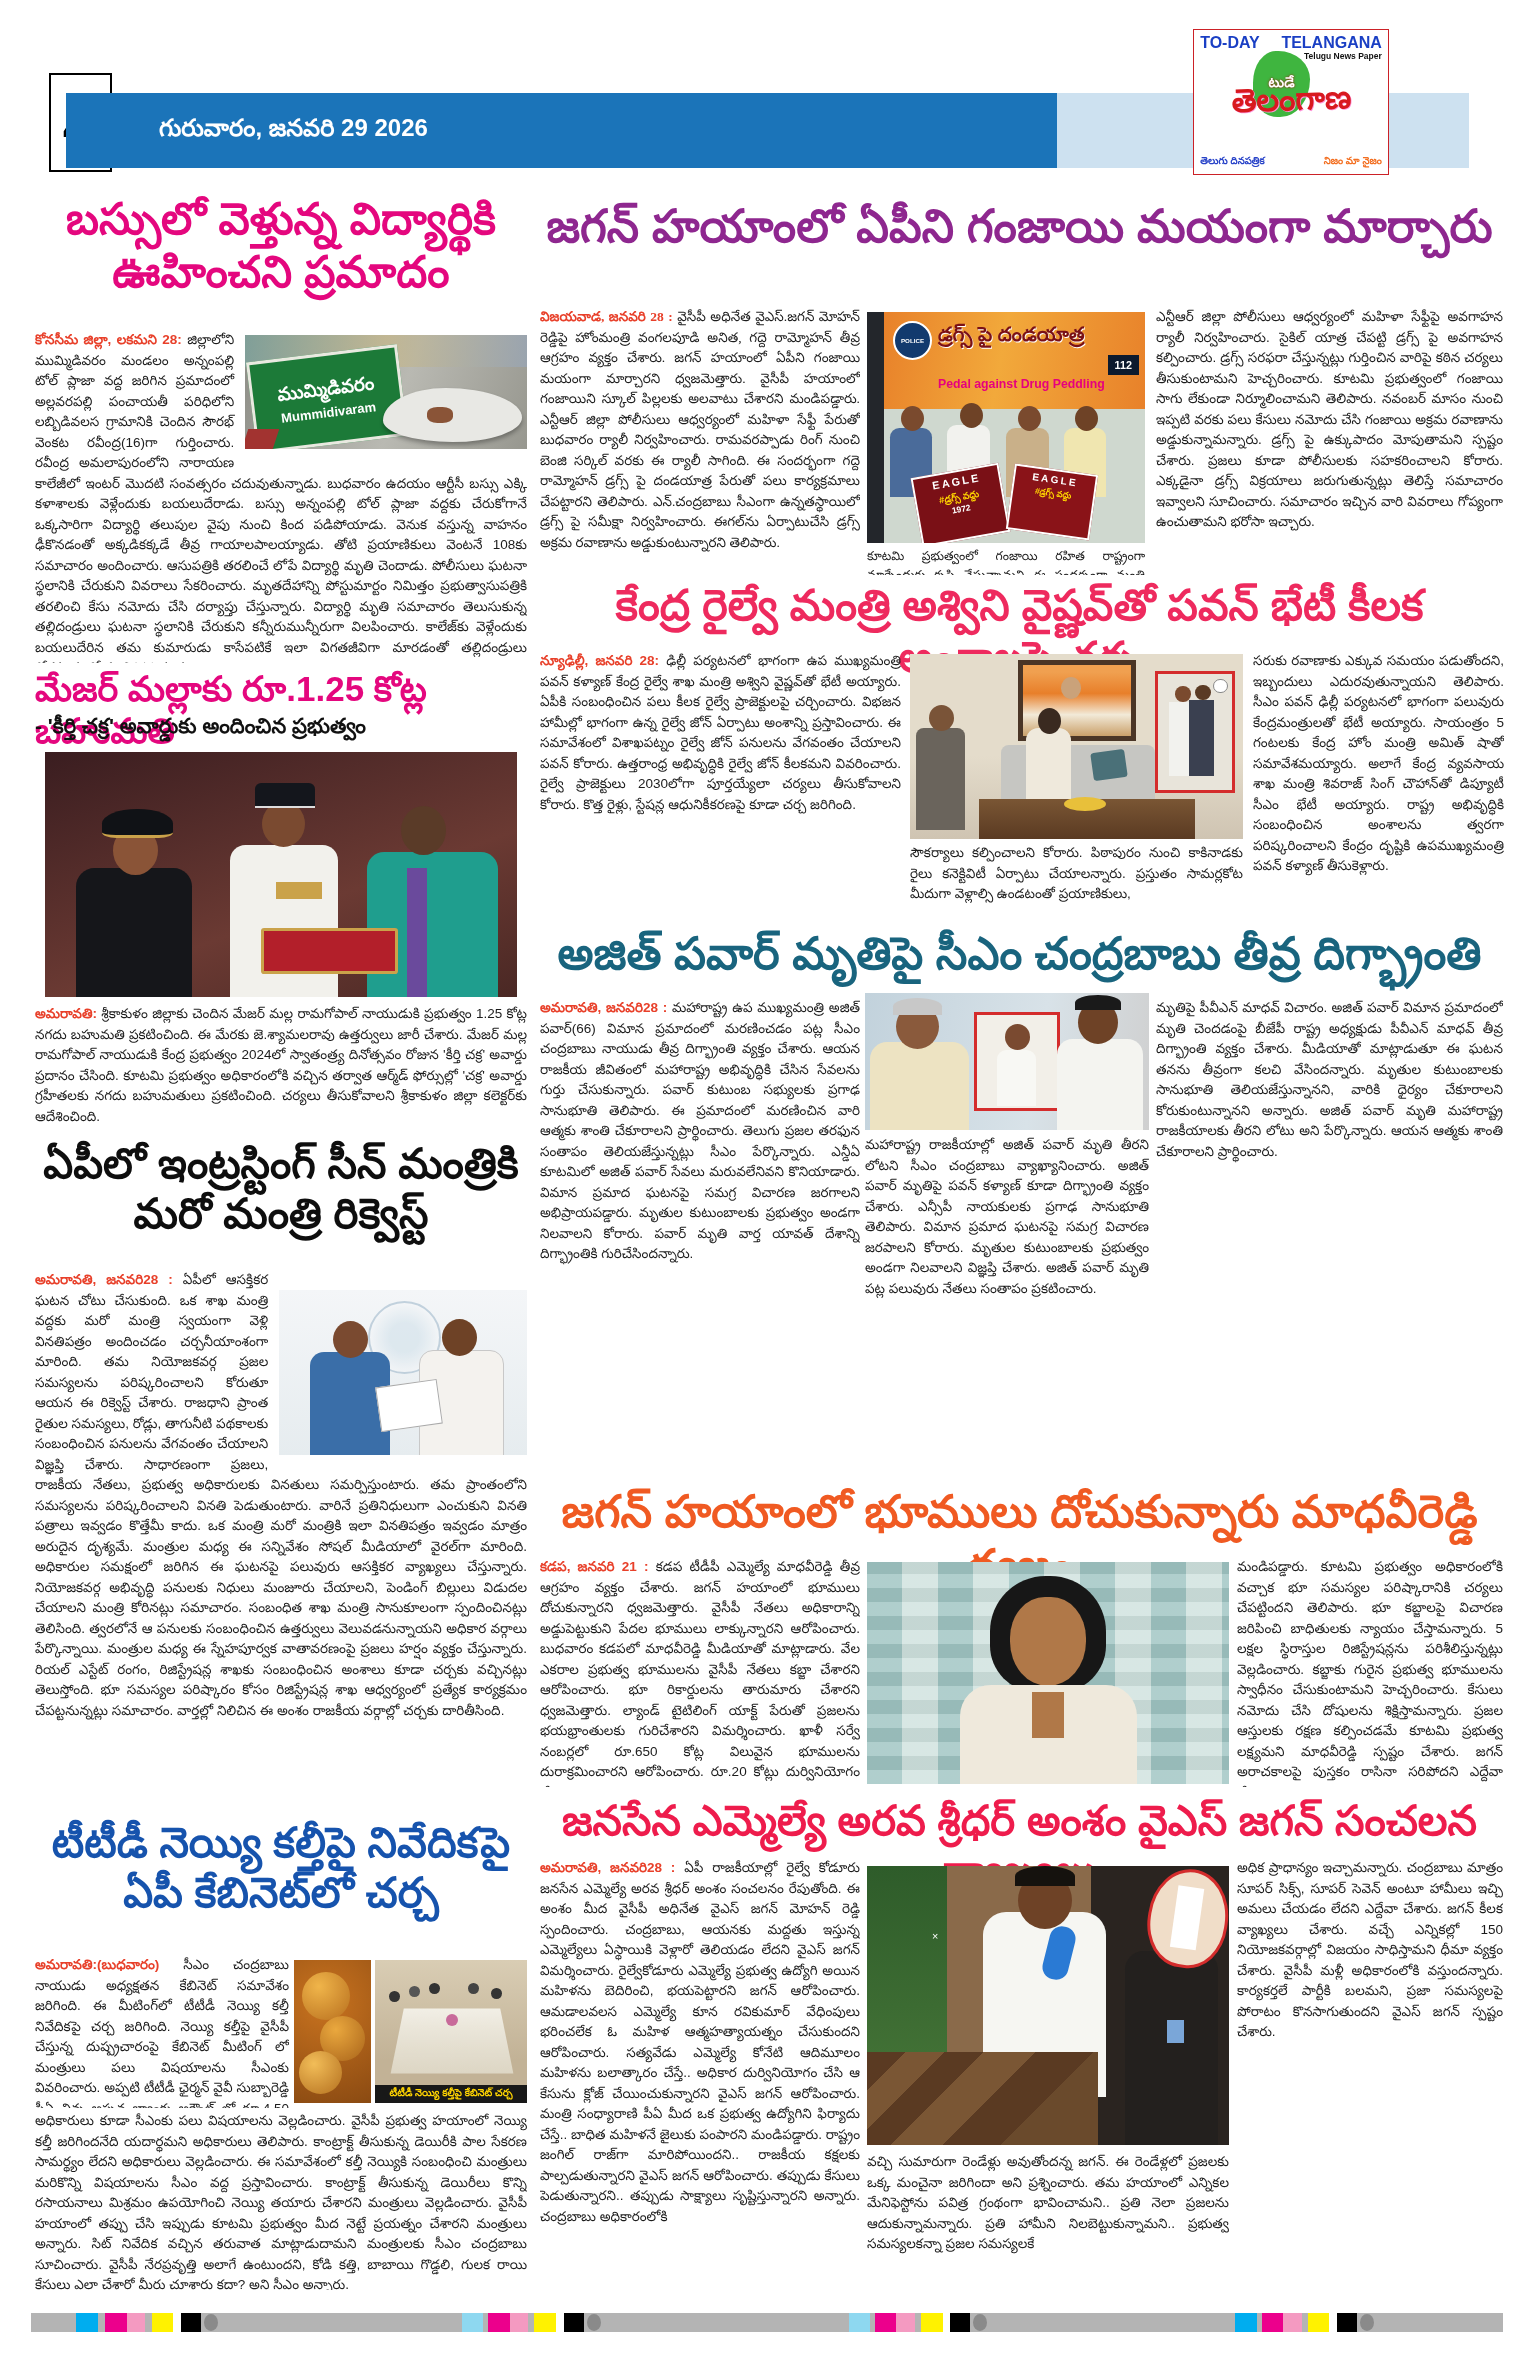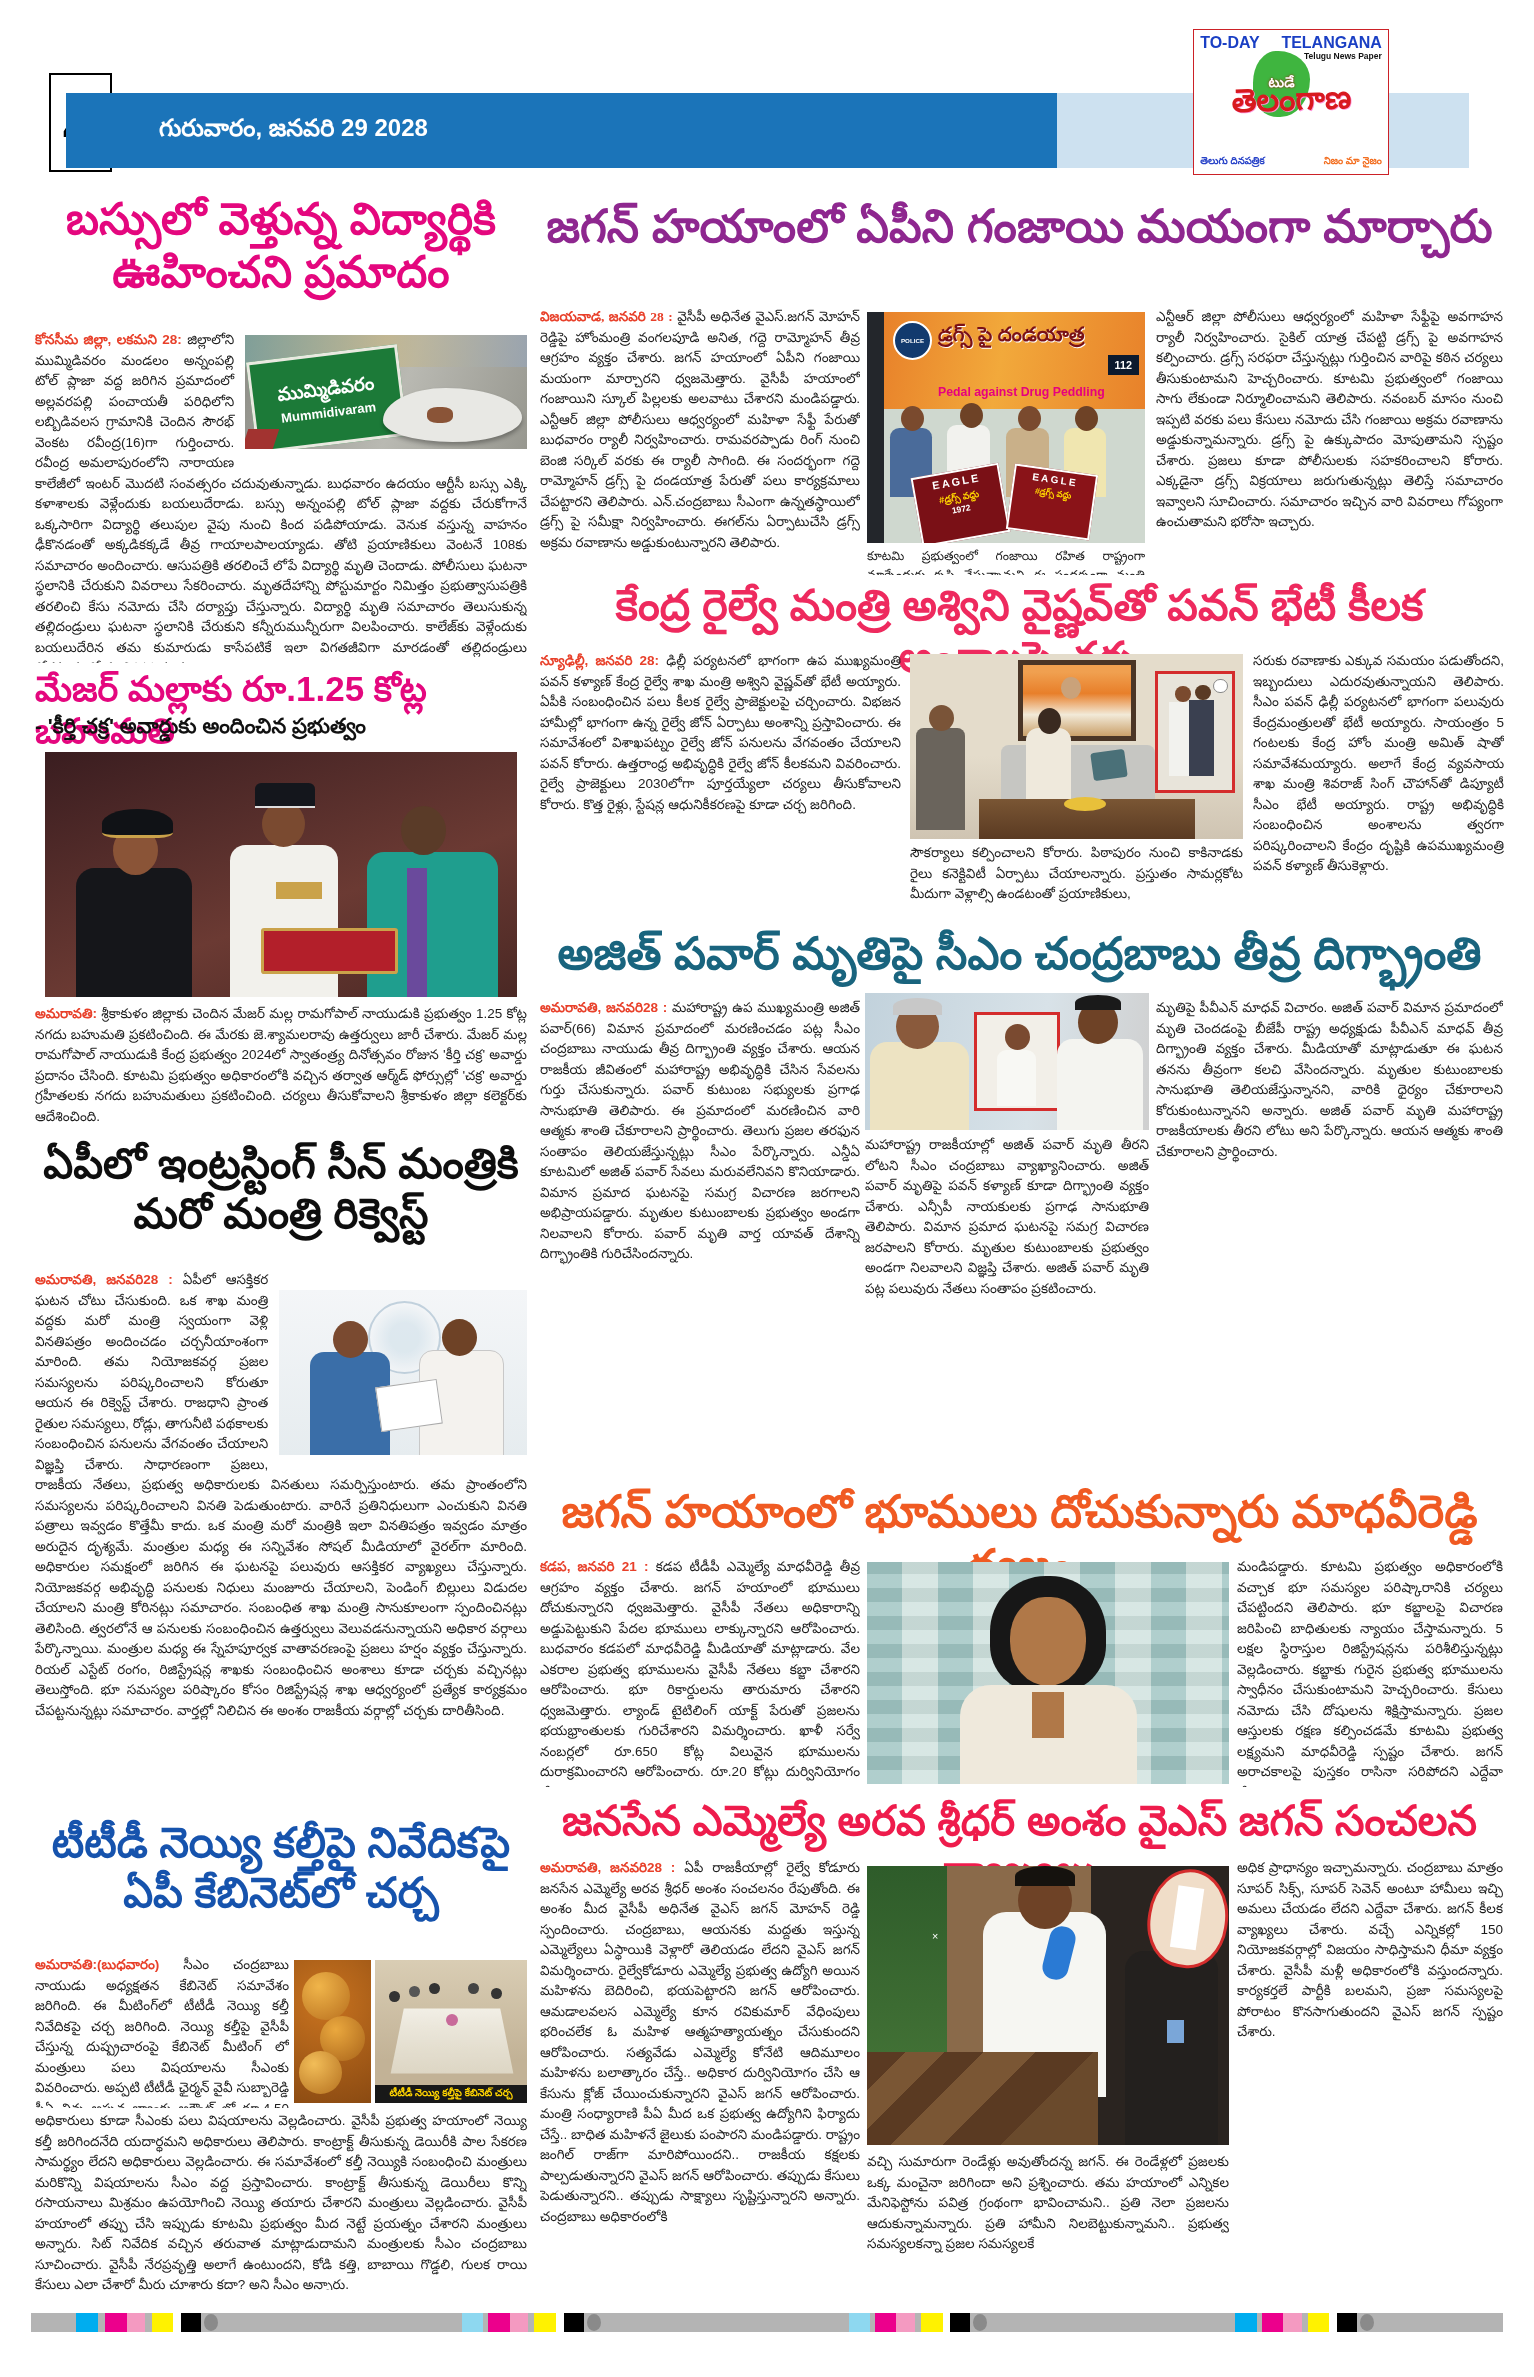--- a/index.html
+++ b/index.html
@@ -47,7 +47,7 @@
 
 <div class="abs" id="numbox">4</div>
 <div class="abs" id="bluebar">
-  <span id="datetxt">గురువారం, జనవరి 29  2028</span>
+  <span id="datetxt">గురువారం, జనవరి 29  2026</span>
 </div>
 <div class="abs" id="lightband"></div>
 <div class="abs" id="logo">

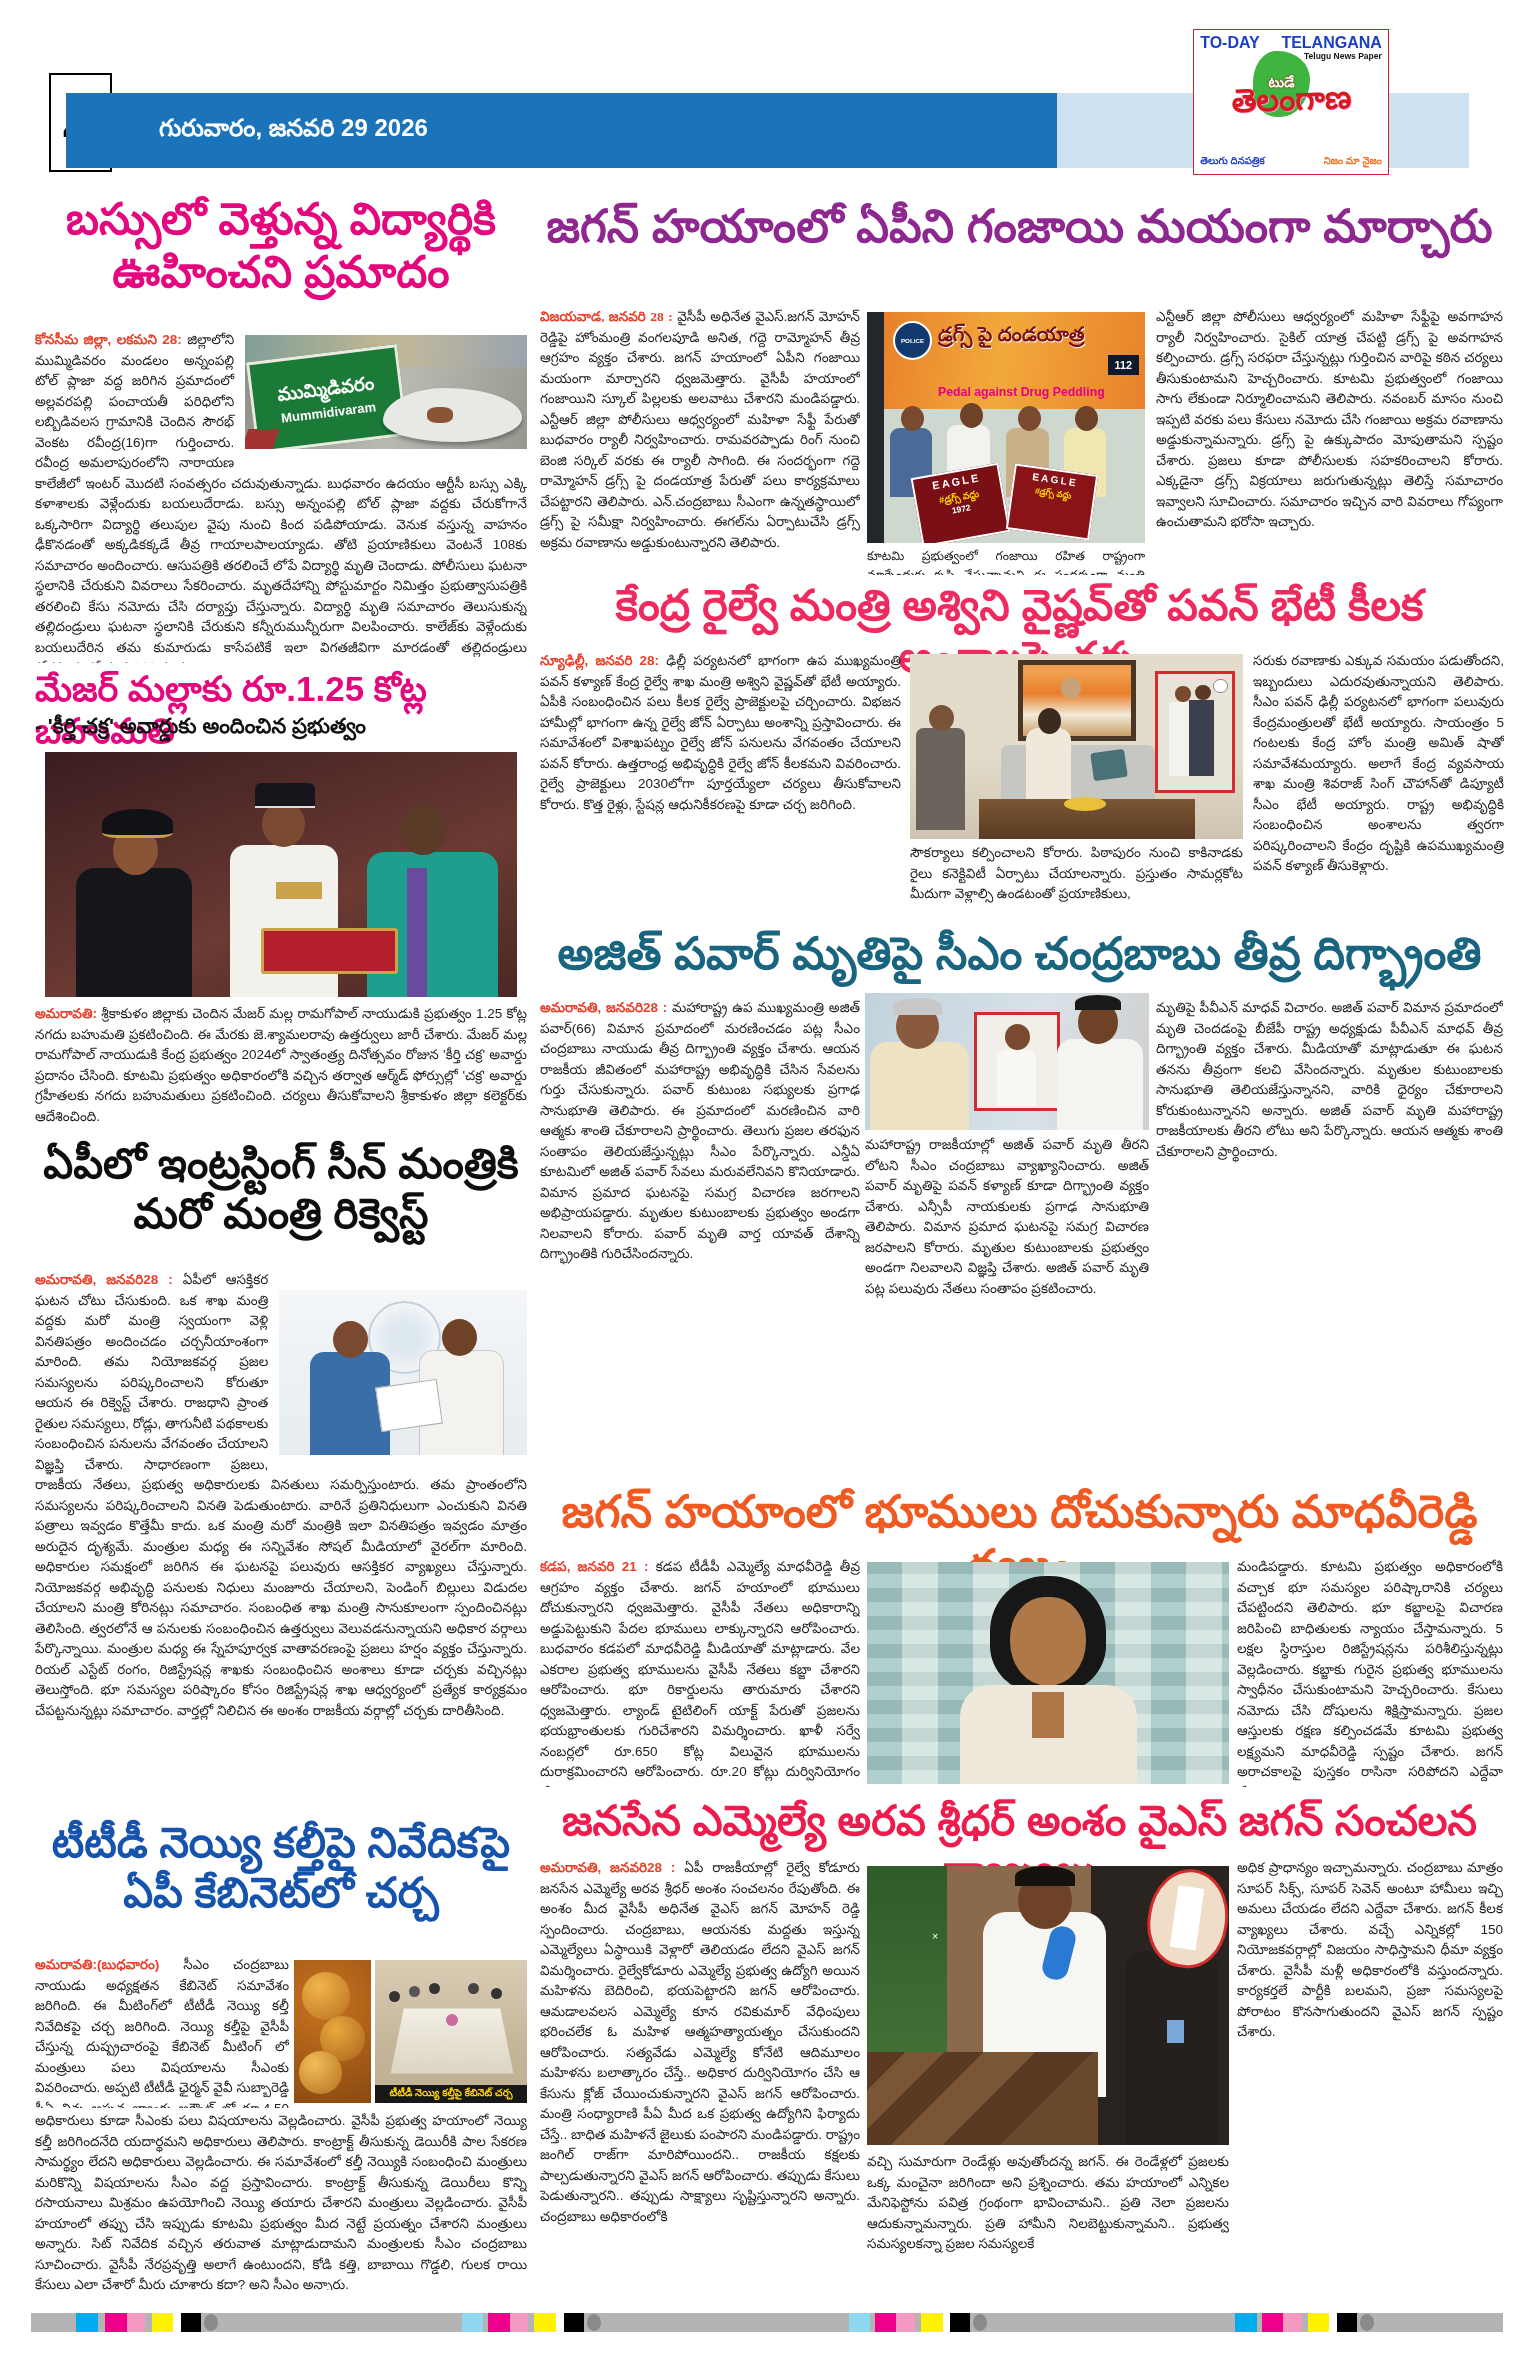--- a/index.html
+++ b/index.html
@@ -155,7 +155,7 @@
       <span>POLICE</span>
     </i>
   <span class="abs" style="left:71px;top:10.8px;width:185px;color:#7a1016;font-weight:bold;font-size:20px;text-shadow:0.8px 0.8px 0 #fff;">డ్రగ్స్ పై దండయాత్ర</span>
-  <span class="abs" style="left:71px;top:73px;width:193px;color:#e6007e;font-weight:bold;font-size:12.3px;">Pedal against Drug Peddling</span>
+  <span class="abs" style="left:71px;top:65px;width:193px;color:#e6007e;font-weight:bold;font-size:12.3px;">Pedal against Drug Peddling</span>
   <i class="abs" style="right:6.2px;top:43px;width:31px;height:20px;background:#0c1a2e;color:#fff;font-style:normal;font-weight:bold;font-size:10.8px;display:flex;align-items:center;justify-content:center;">
       <span>112</span>
     </i>

